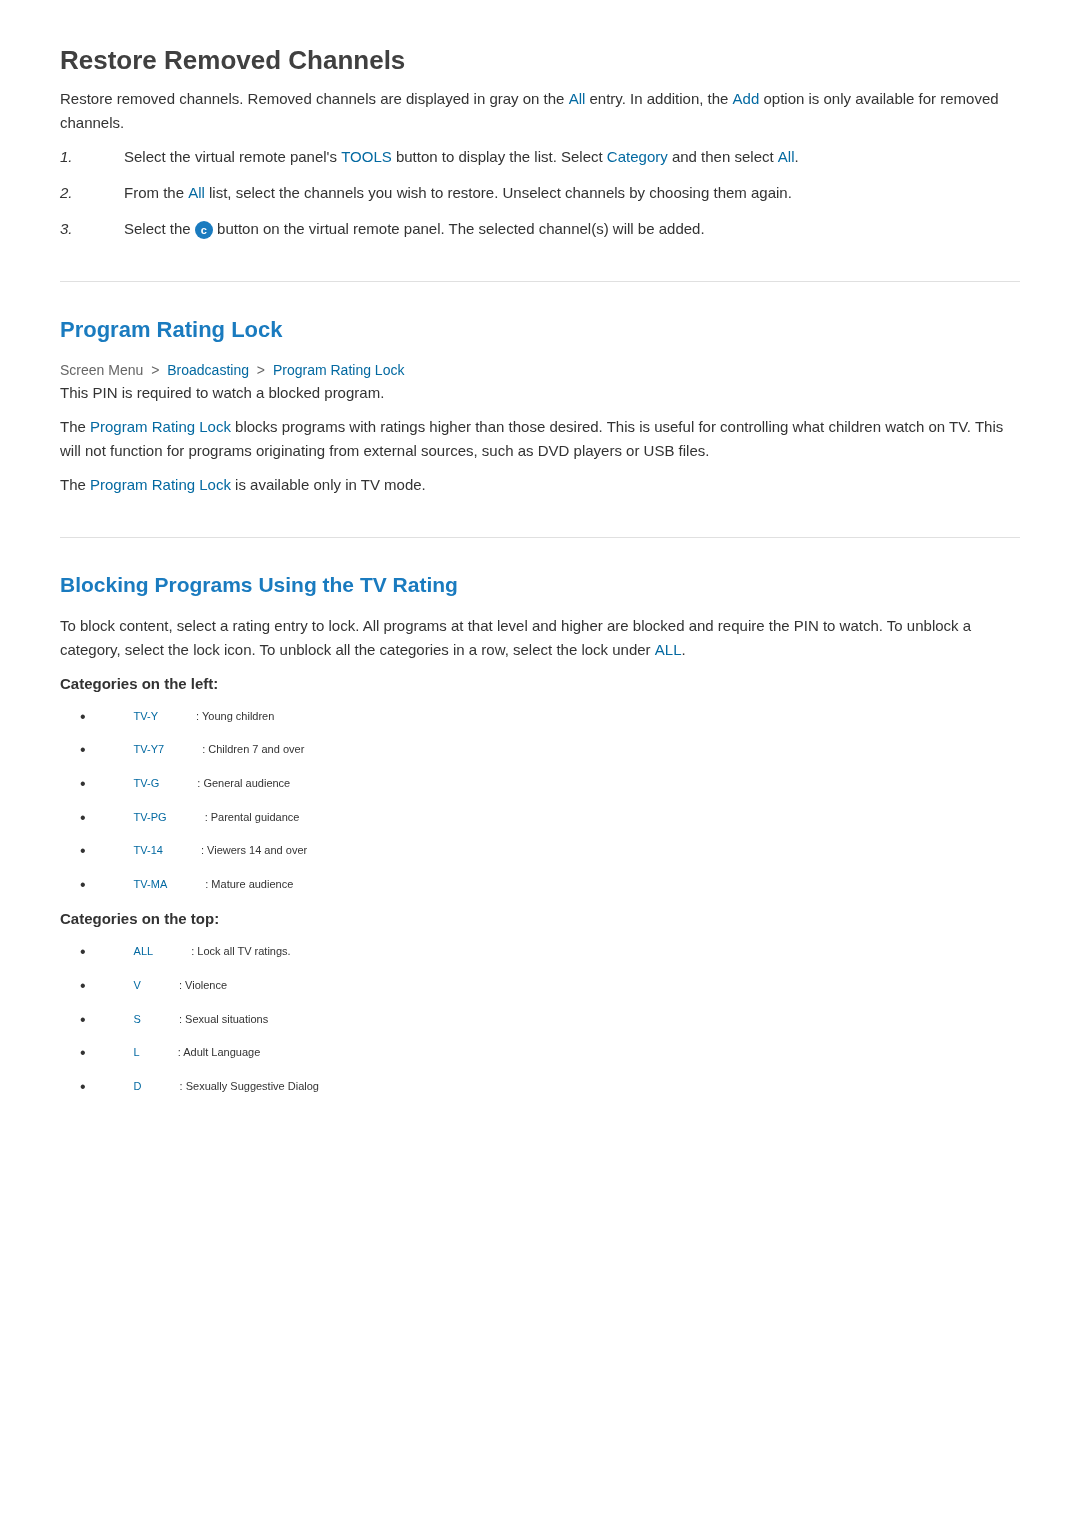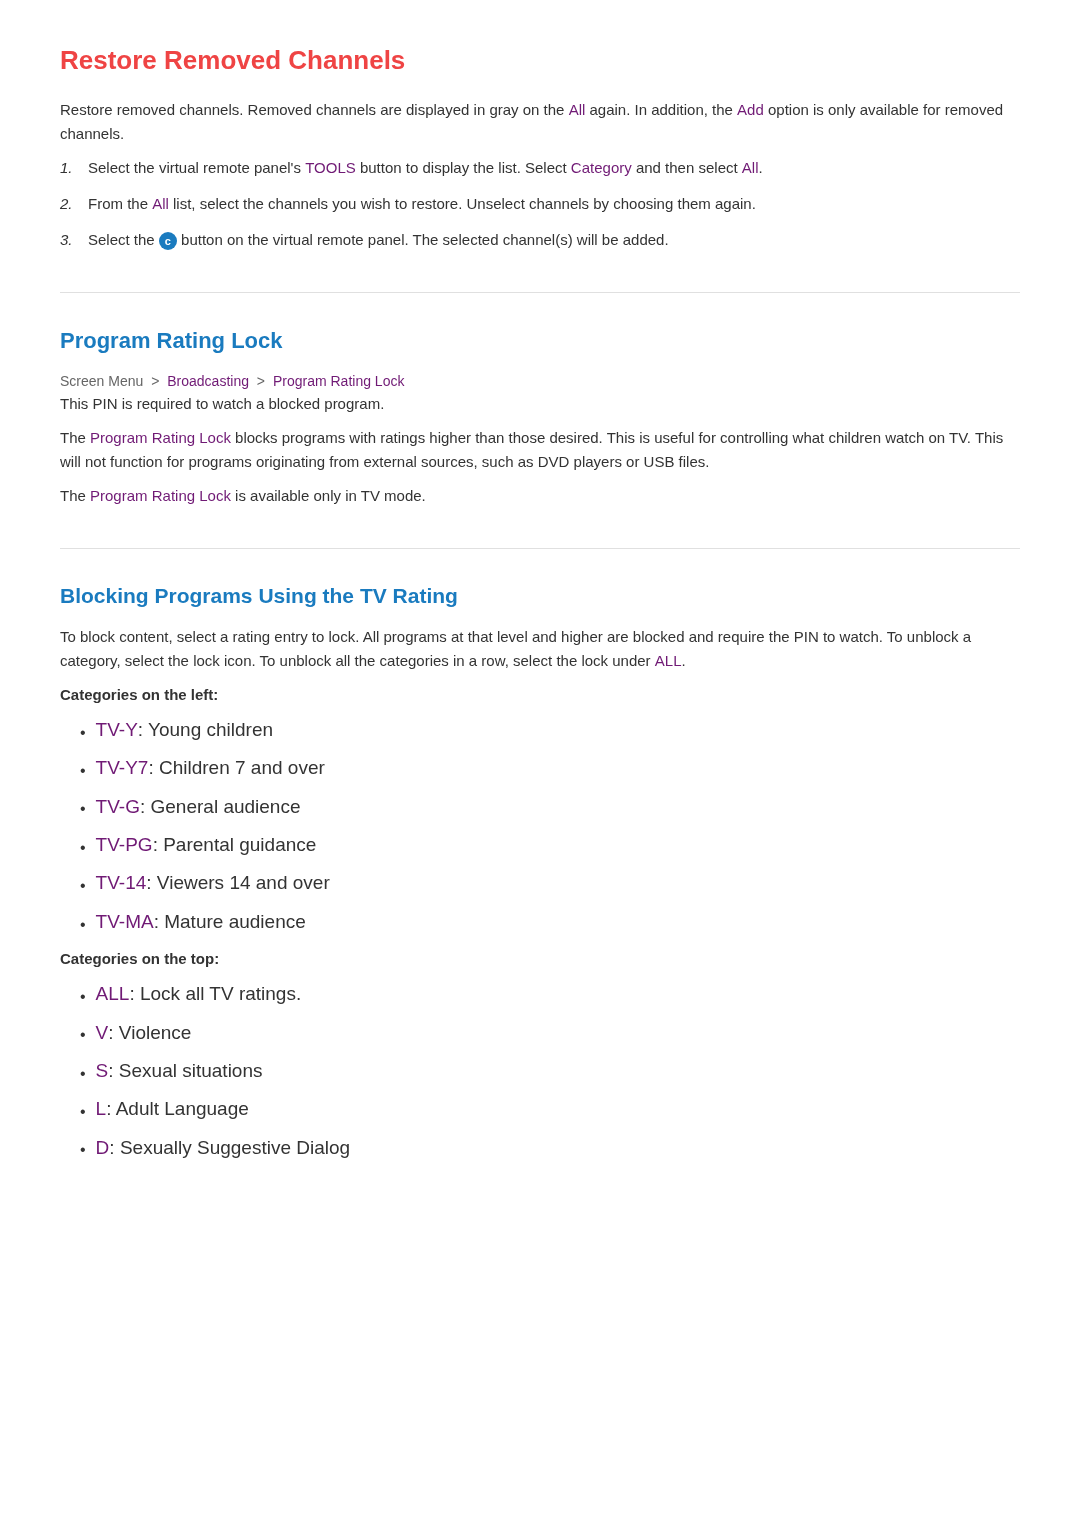--- a/index.html
+++ b/index.html
@@ -25,8 +25,8 @@
     h1 {
       font-size: 26px;
       font-weight: 600;
-      color: #ef4444;
-      margin-bottom: 16px;
+      color: #404040;
+      margin-bottom: 5px;
     }
 
     h2 {

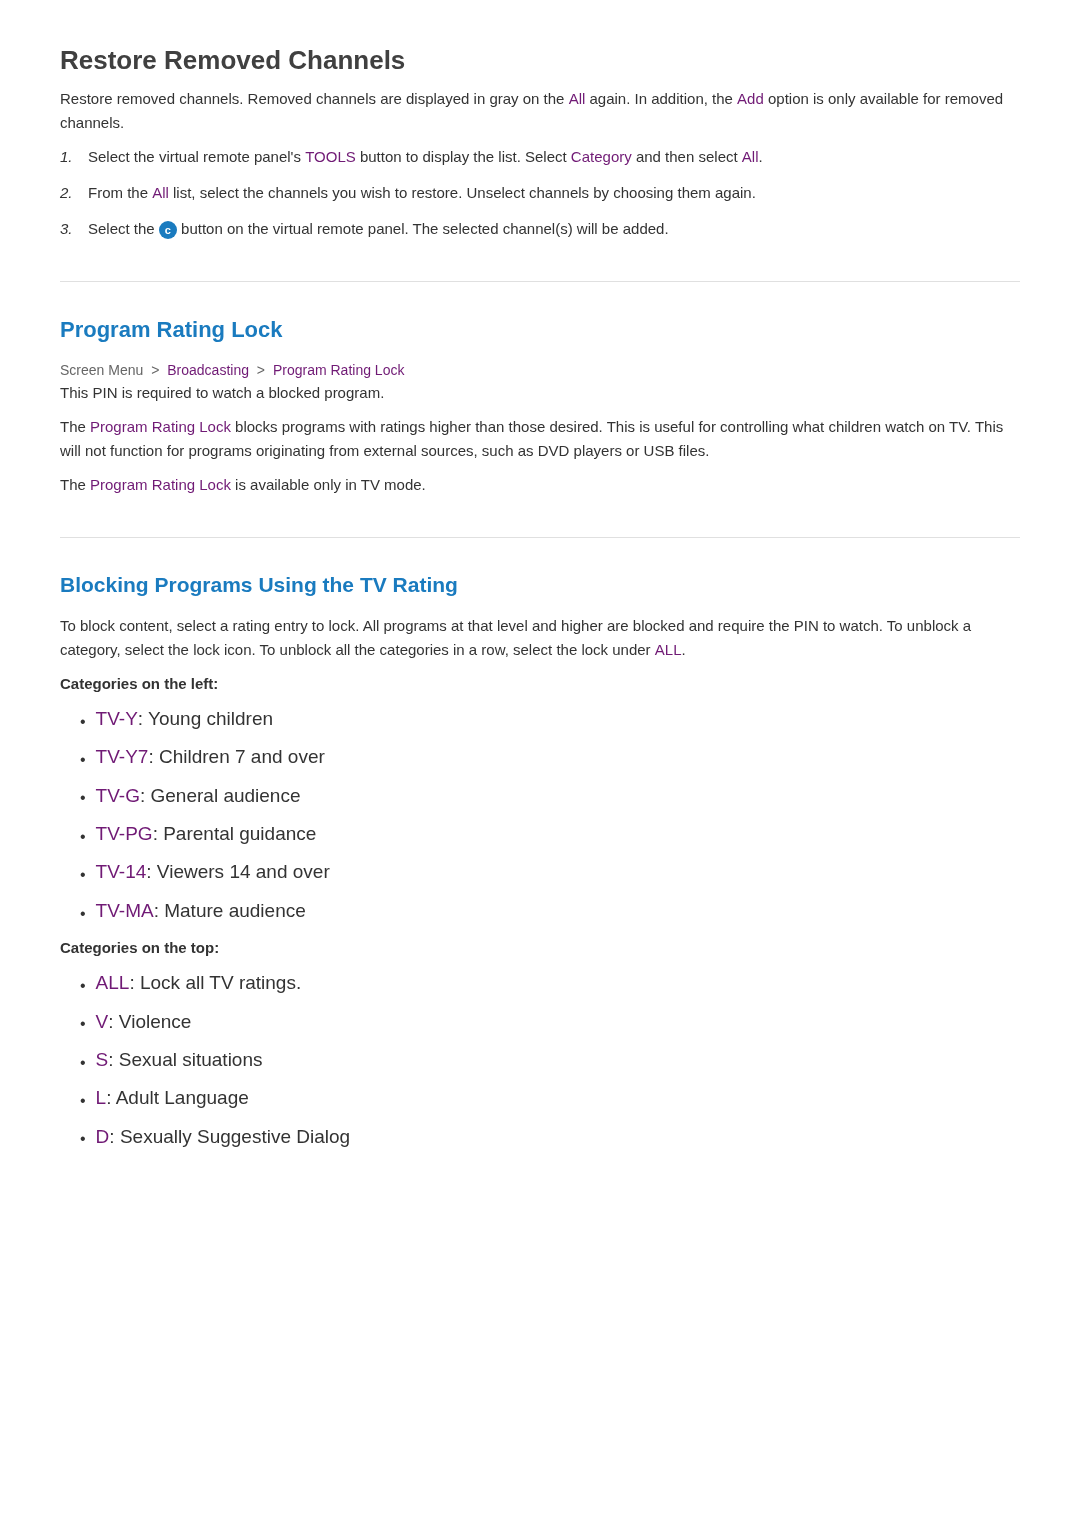--- a/index.html
+++ b/index.html
@@ -51,7 +51,7 @@
     }
 
     .highlight {
-      color: #701a75;
+      color: #0369a1;
       font-weight: 500;
     }
 

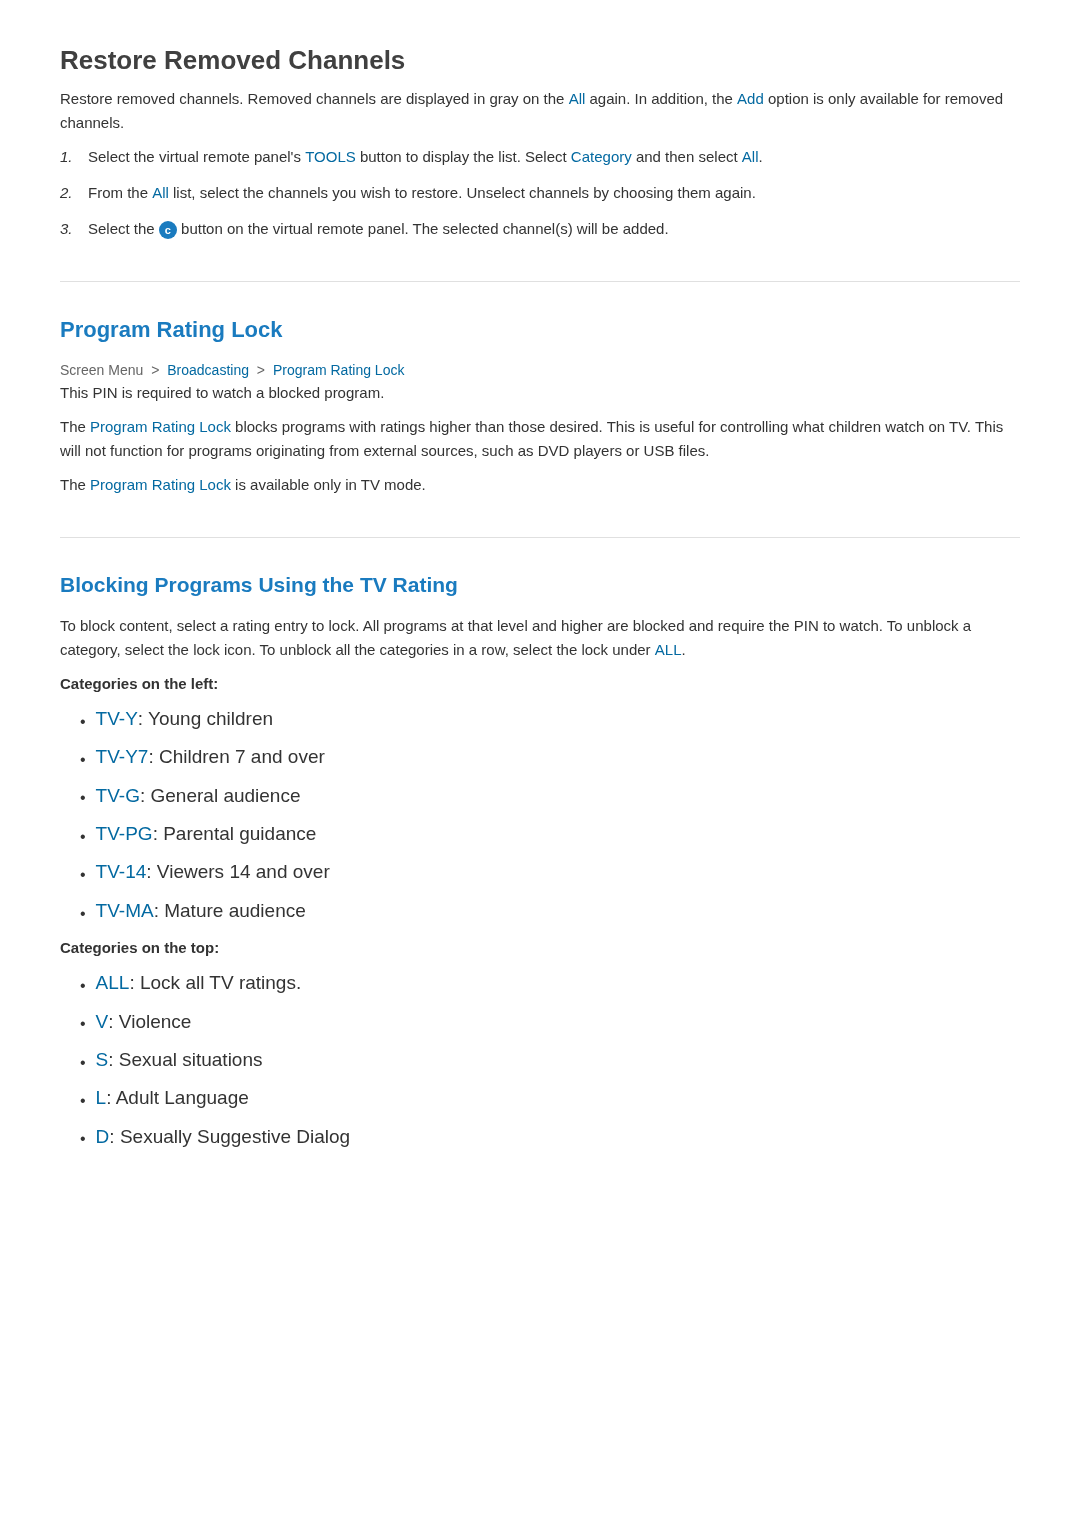--- a/index.html
+++ b/index.html
@@ -145,7 +145,7 @@
   <h1>Restore Removed Channels</h1>
 
   <p>
-    <span>Restore removed channels. Removed channels are displayed in gray on the </span><span class="highlight">All</span><span> again. In addition, the </span><span class="highlight">Add</span><span> option is only available for removed channels.</span>
+    <span>Restore removed channels. Removed channels are displayed in gray on the </span><span class="highlight">All</span><span> entry. In addition, the </span><span class="highlight">Add</span><span> option is only available for removed channels.</span>
   </p>
 
   <ol>

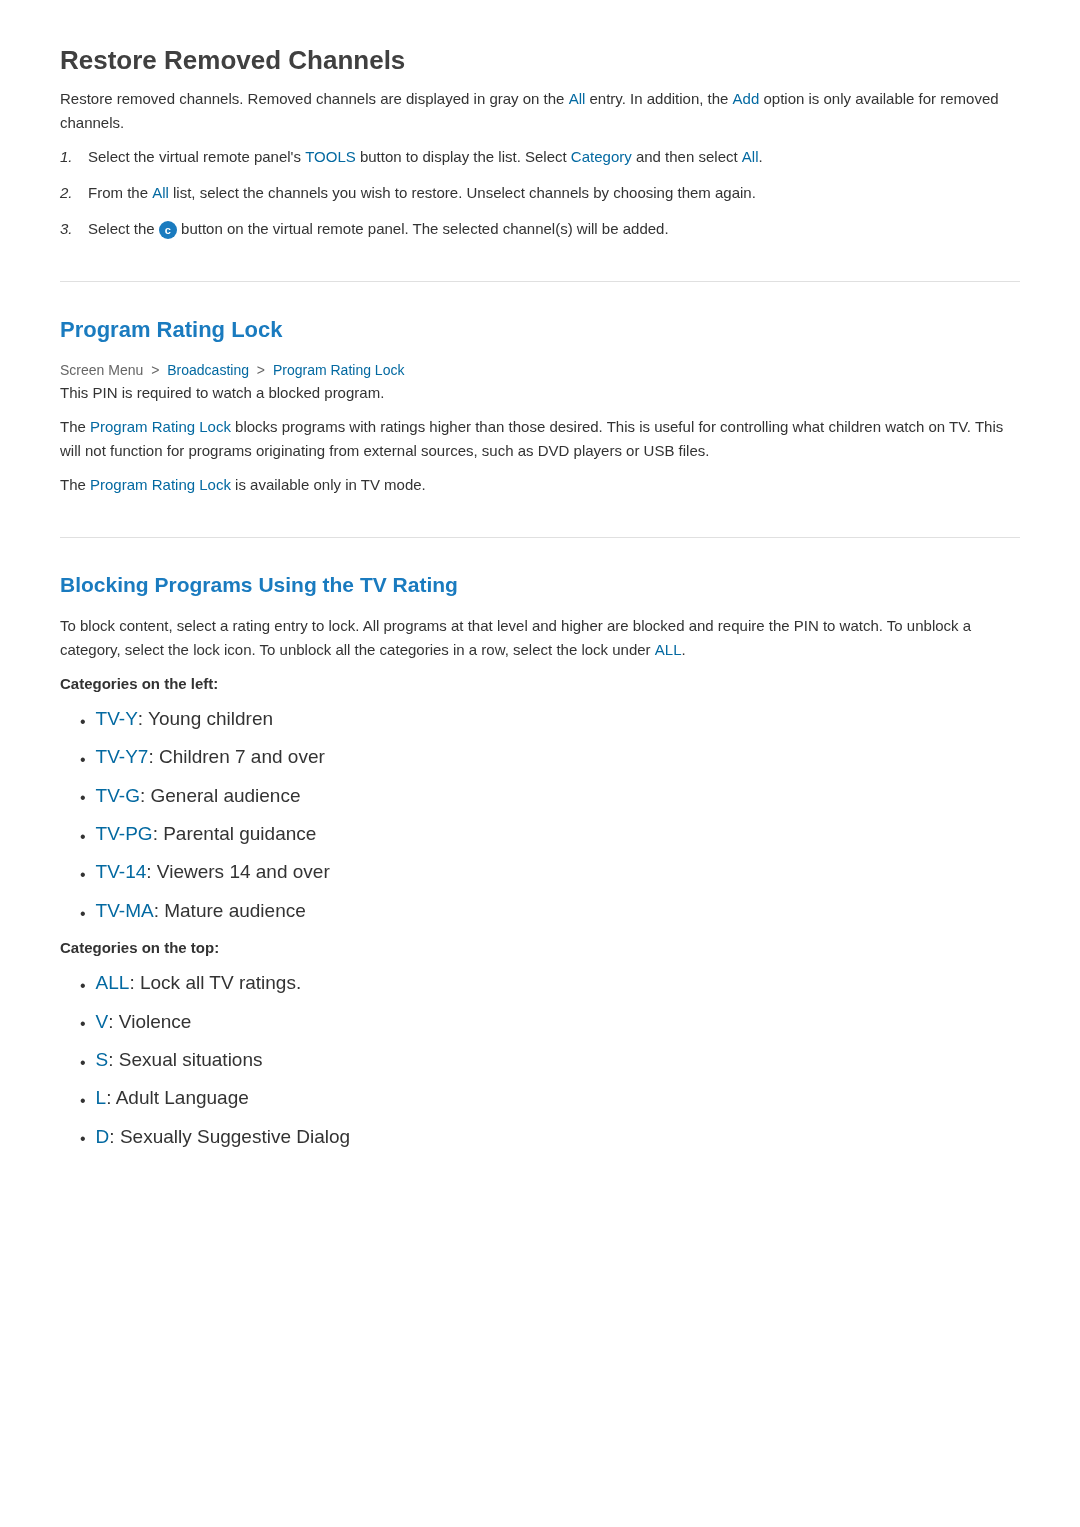--- a/index.html
+++ b/index.html
@@ -77,6 +77,7 @@
 
     ol li .content {
       flex: 1;
+      margin-left: 36px;
     }
 
     ul {

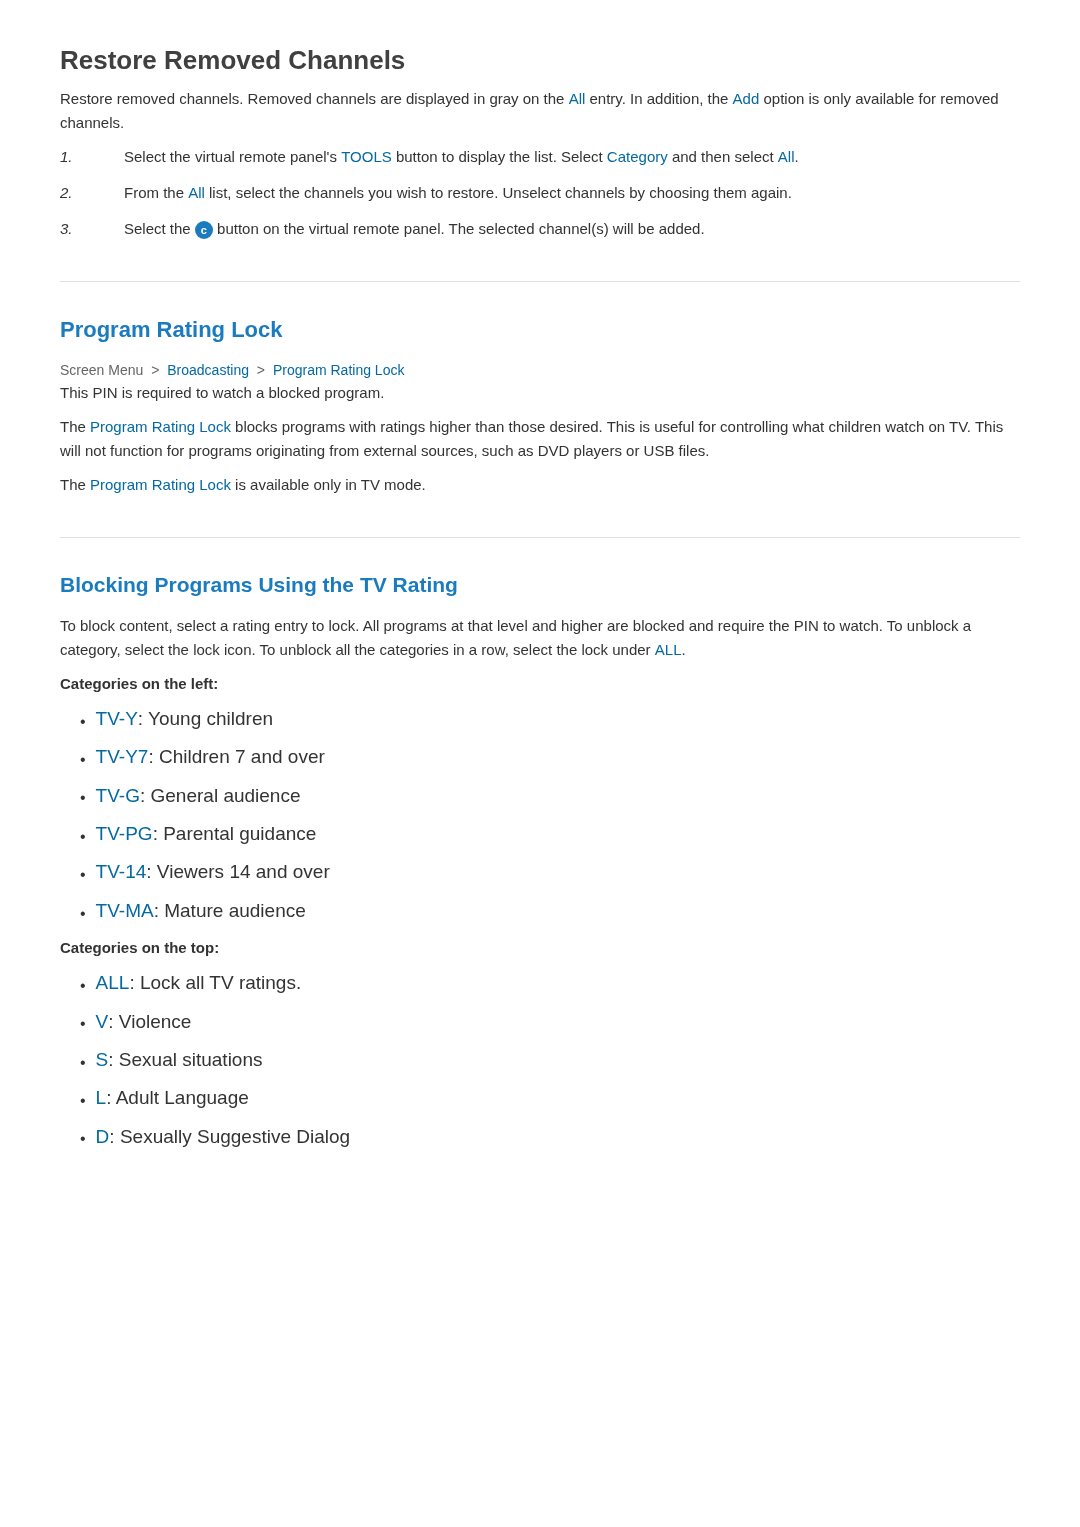--- a/index.html
+++ b/index.html
@@ -88,9 +88,10 @@
 
     ul li {
       display: flex;
-      align-items: flex-end;
+      align-items: center;
       margin-bottom: 8px;
-      font-size: 19px;
+      font-size: 11px;
+      gap: 38px;
     }
 
     ul li::before {

